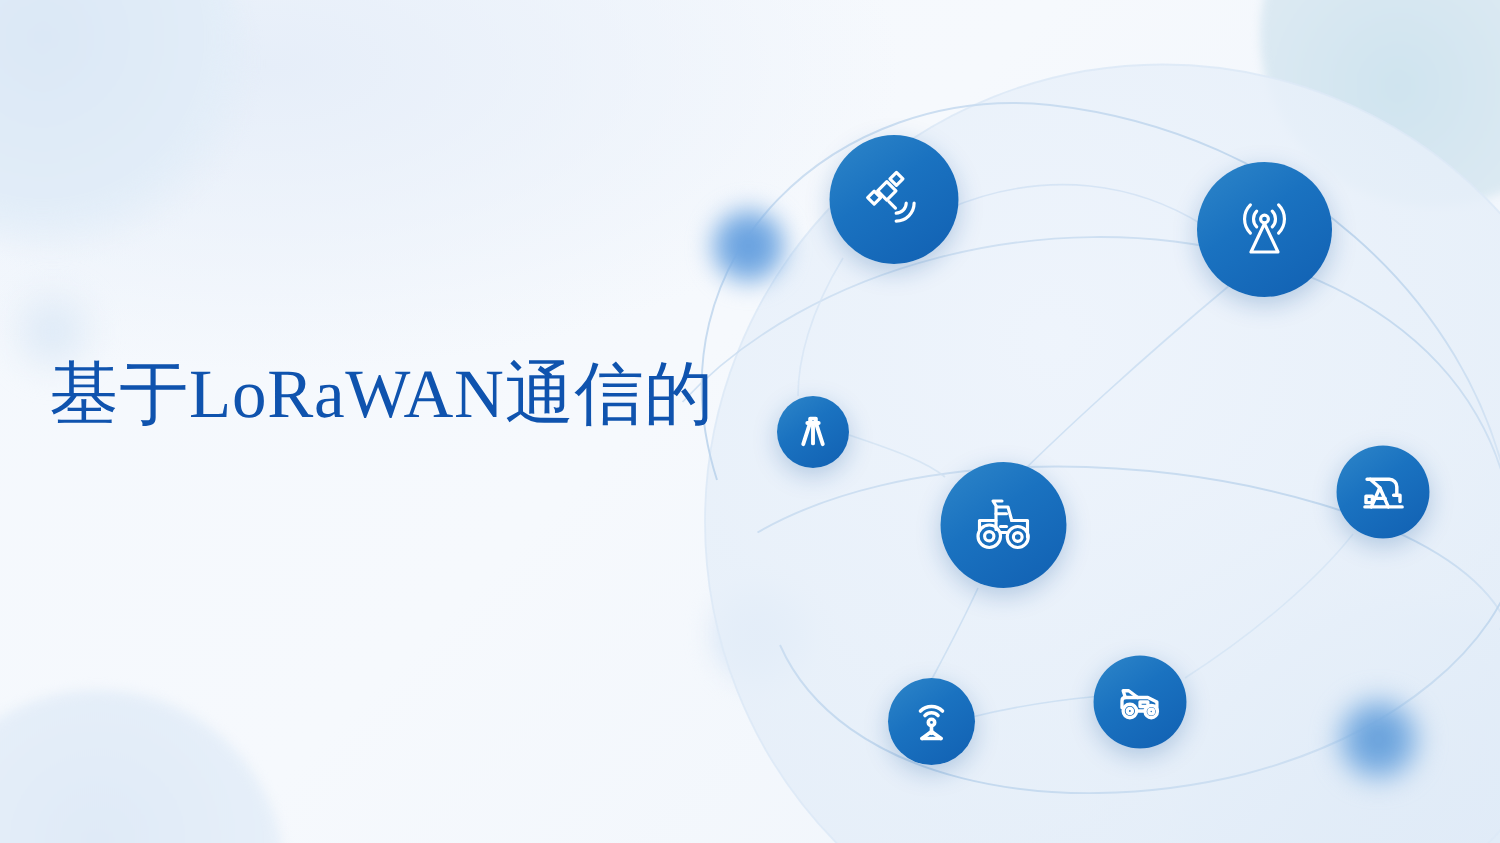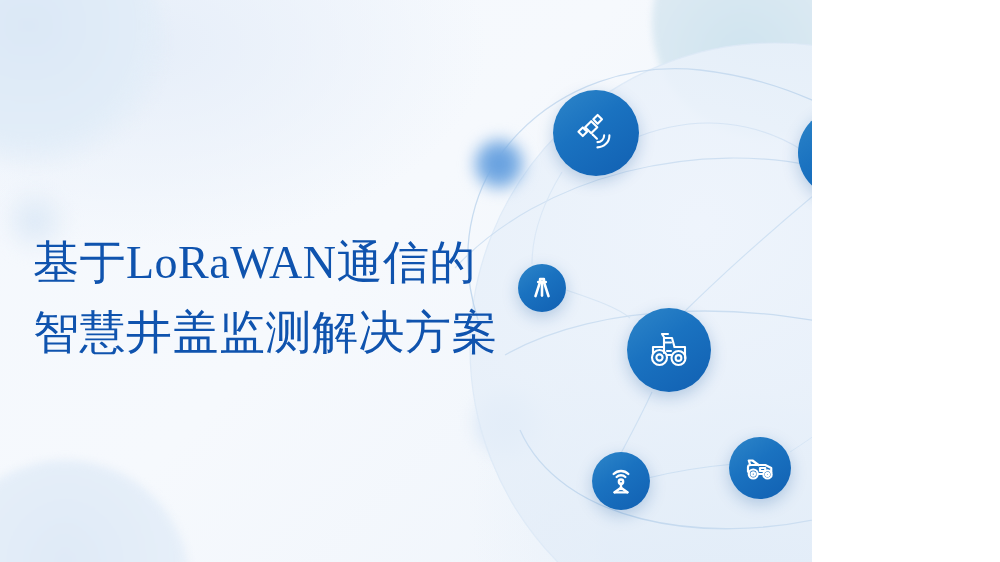--- a/index.html
+++ b/index.html
@@ -11,7 +11,7 @@
   }
   #slide {
     position:relative;
-    width:812px; height:562px;
+    width:1000px; height:562px;
     background:
       radial-gradient(ellipse 70% 60% at 18% 8%,  #e6eef9 0%, rgba(230,238,249,0) 60%),
       radial-gradient(ellipse 60% 70% at 95% 92%, #e3edf8 0%, rgba(227,237,248,0) 62%),

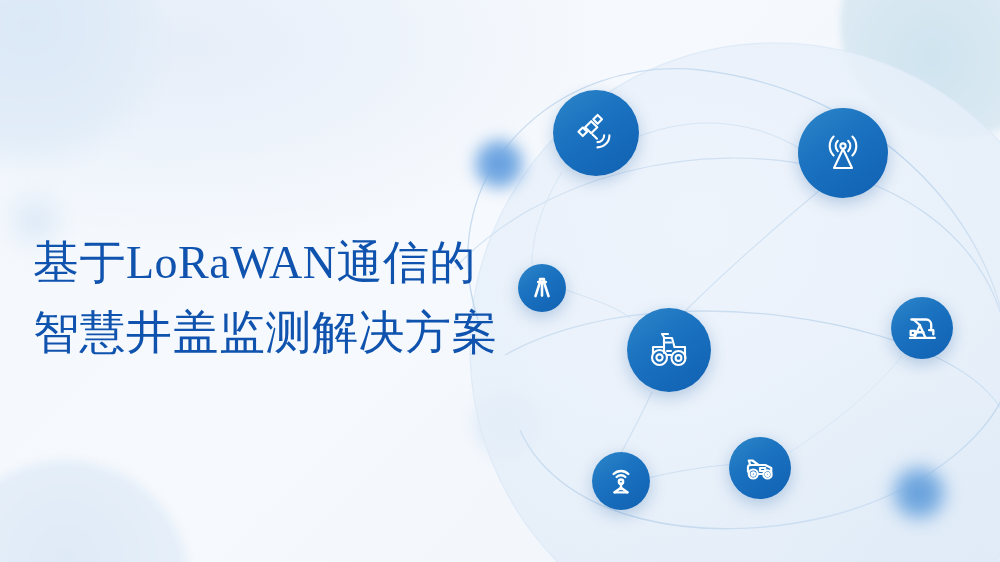--- a/index.html
+++ b/index.html
@@ -164,7 +164,6 @@
 
   <h1 class="headline">
     <span class="line line1">基于LoRaWAN通信的</span>
-    <span class="line line2">智慧井盖监测解决方案</span>
   </h1>
 
   <div class="node node-satellite">

